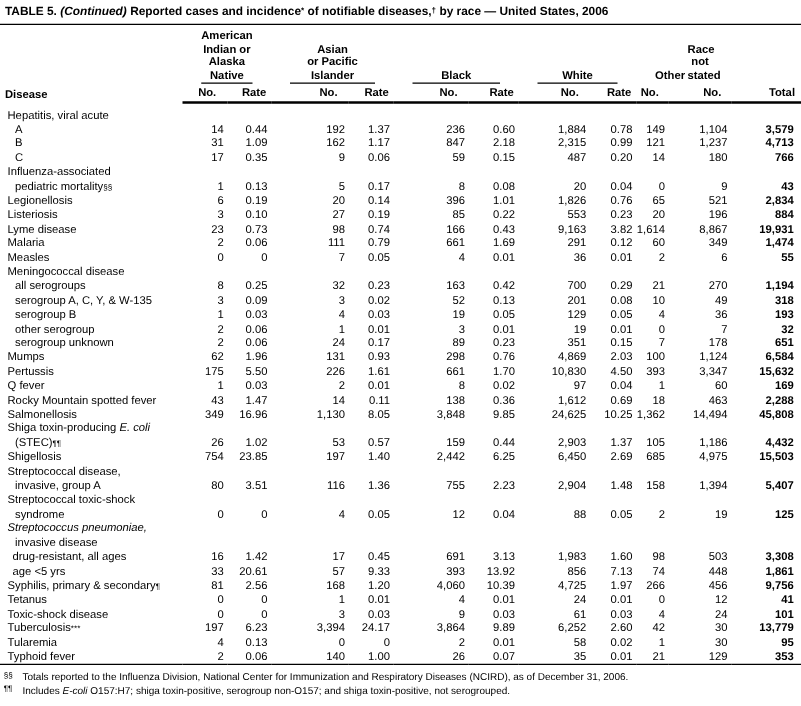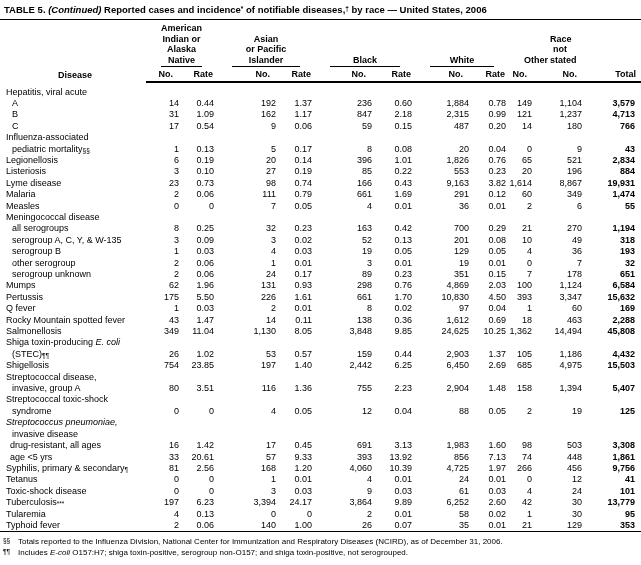--- a/index.html
+++ b/index.html
@@ -23,7 +23,7 @@
   thead th{font-weight:bold;font-size:9px;line-height:10.5px;vertical-align:bottom;padding:3px 0 0 0;}
   thead .gwrap{margin:0 15px;border-bottom:1px solid #000;padding-bottom:1px;text-align:center;}
   thead .gwrap.nou{border-bottom:none;padding-bottom:2px;}
-  th.disease-th{text-align:center;padding-left:4px;padding-bottom:1px;}
+  th.disease-th{text-align:left;padding-left:4px;padding-bottom:1px;}
   tr.subhead th{padding:2px 0 1px 0;border-bottom:2px solid #000;text-align:right;}
   tr.subhead th.h-no{padding-right:9px;}
   tr.subhead th.h-rate{padding-right:4px;}

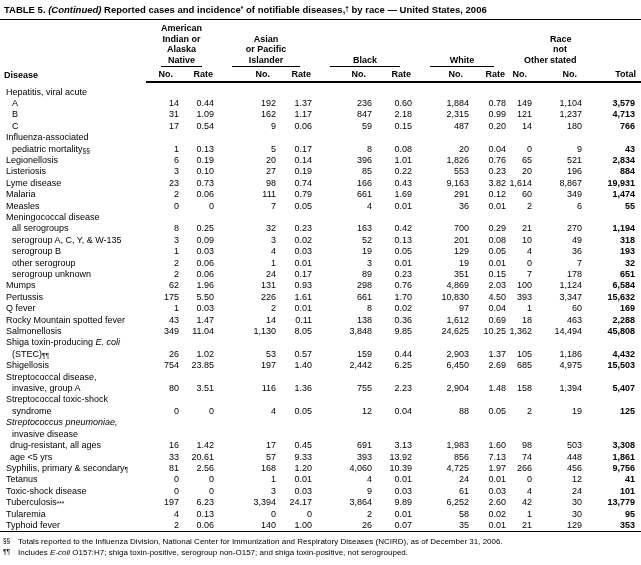--- a/index.html
+++ b/index.html
@@ -159,7 +159,7 @@
         <tr>
           <td class="lbl ind1"><span>C</span></td>
           <td class="num">17</td>
-          <td class="num">0.54</td>
+          <td class="num">0.35</td>
           <td class="num">9</td>
           <td class="num">0.06</td>
           <td class="num">59</td>

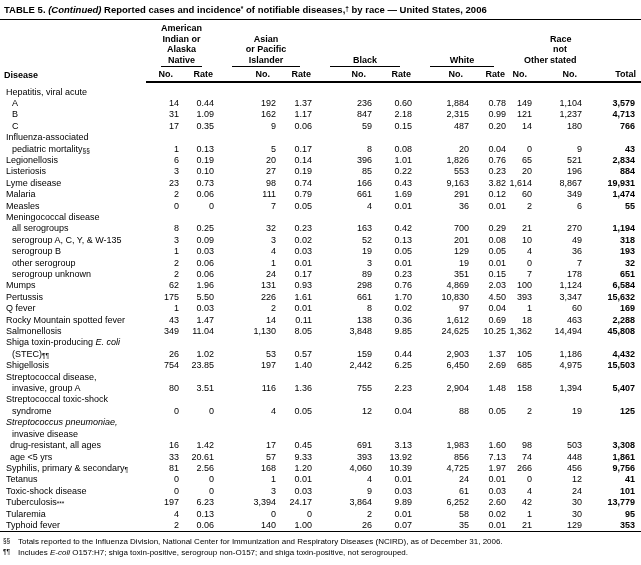--- a/index.html
+++ b/index.html
@@ -391,7 +391,7 @@
         <tr>
           <td class="lbl ind0"><span>Salmonellosis</span></td>
           <td class="num">349</td>
-          <td class="num">11.04</td>
+          <td class="num">16.96</td>
           <td class="num">1,130</td>
           <td class="num">8.05</td>
           <td class="num">3,848</td>

